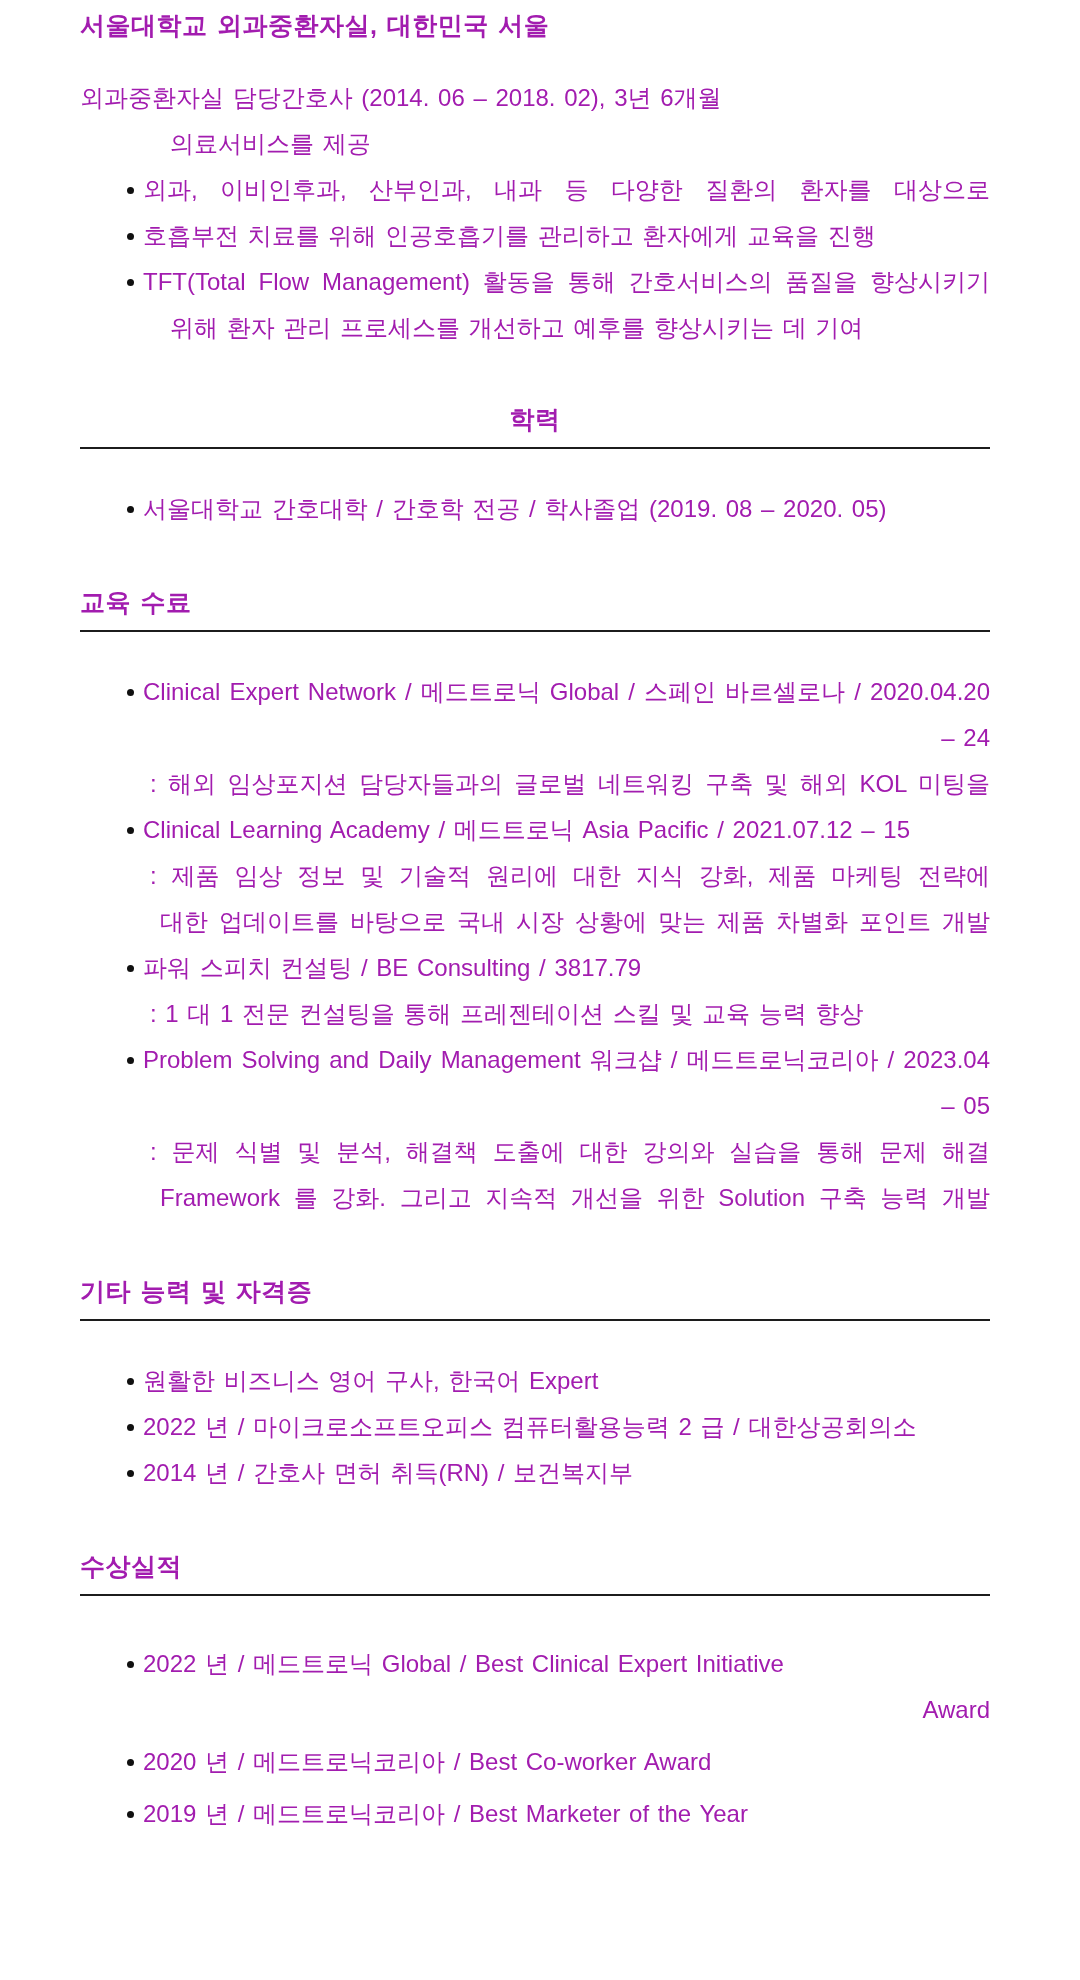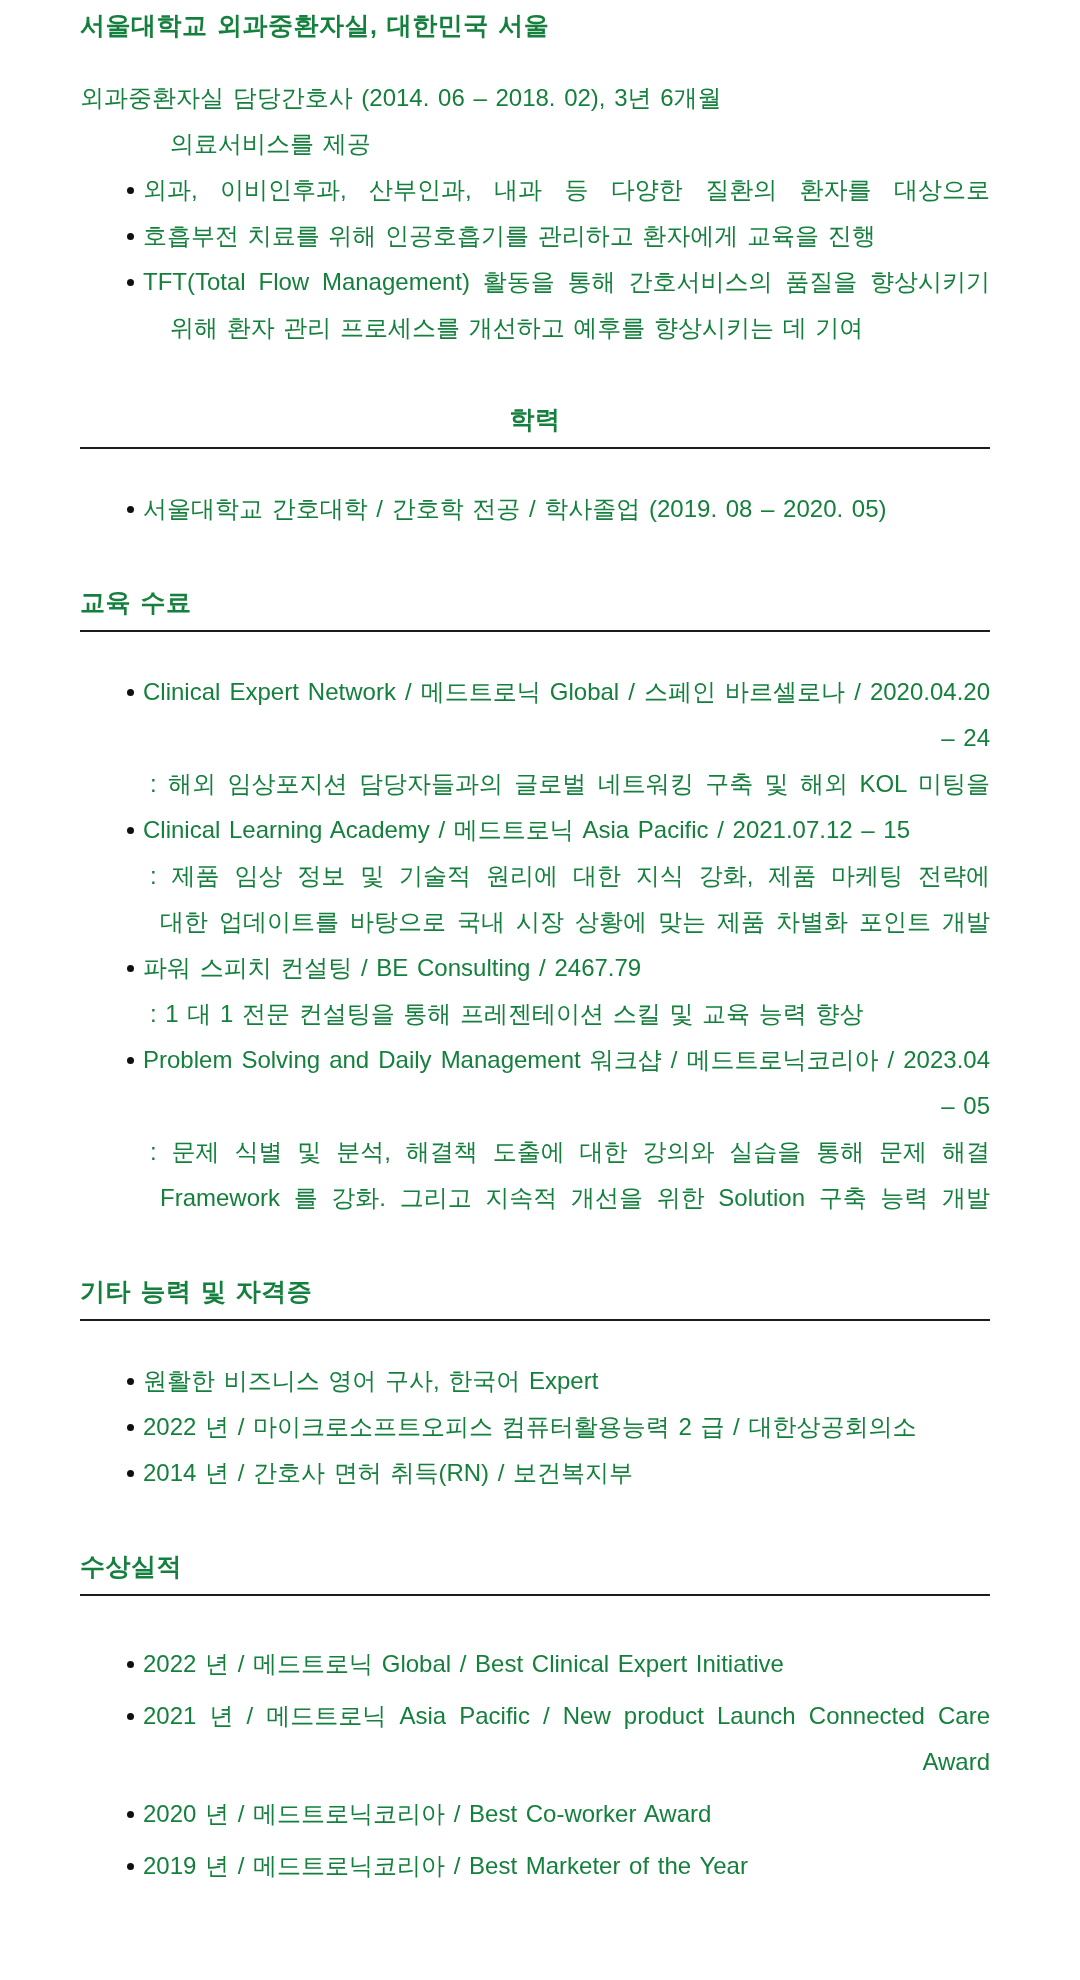--- a/index.html
+++ b/index.html
@@ -10,7 +10,7 @@
     box-sizing:border-box;
     padding:2px 90px 0 80px;
     font-family:"Liberation Sans","DejaVu Sans",sans-serif;
-    color:#15803d;
+    color:#a21caf;
     font-size:24px;
     word-spacing:2px;
   }

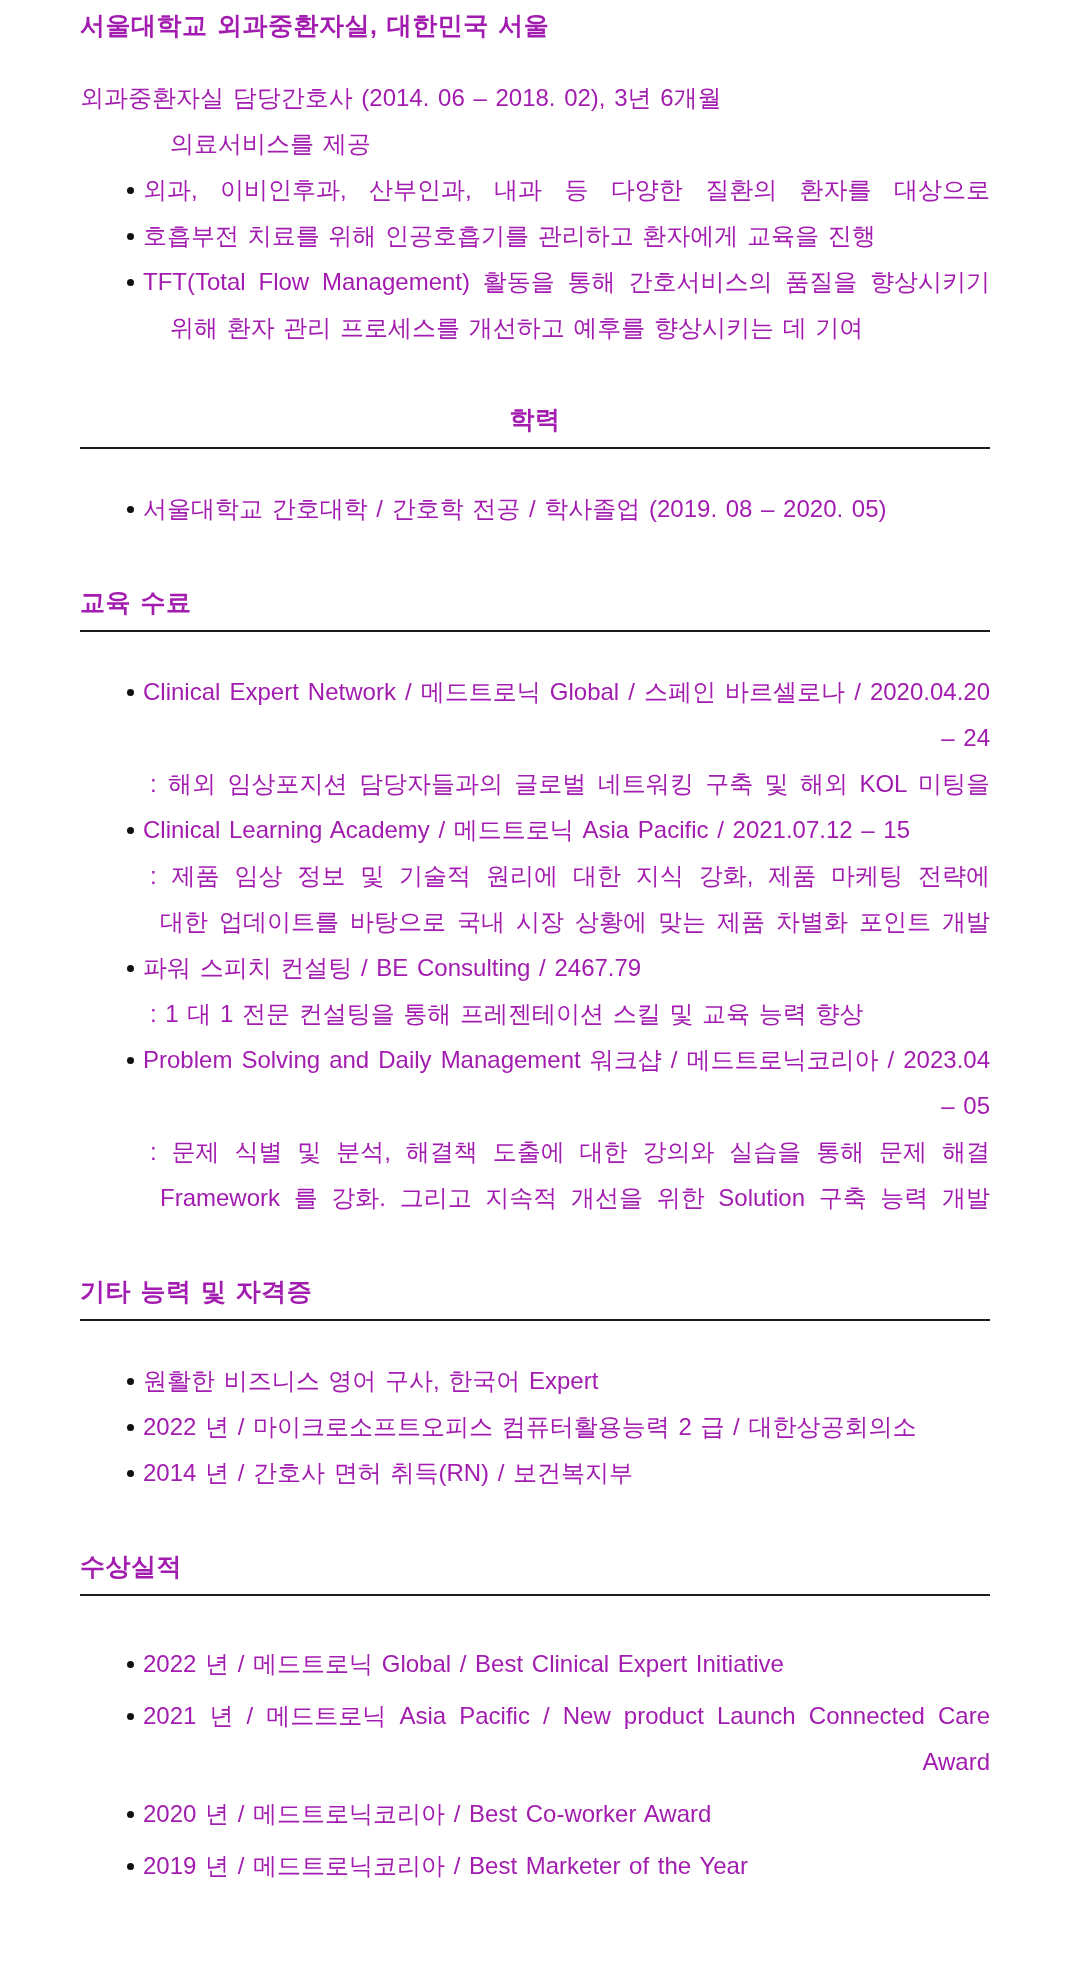--- a/index.html
+++ b/index.html
@@ -62,7 +62,7 @@
   <div class="line t-bullet">Clinical Learning Academy / 메드트로닉 Asia Pacific / 2021.07.12 – 15</div>
   <div class="line t-detail just">: 제품 임상 정보 및 기술적 원리에 대한 지식 강화, 제품 마케팅 전략에</div>
   <div class="line t-detail2 just">대한 업데이트를 바탕으로 국내 시장 상황에 맞는 제품 차별화 포인트 개발</div>
-  <div class="line t-bullet">파워 스피치 컨설팅 / BE Consulting / 2467.79</div>
+  <div class="line t-bullet">파워 스피치 컨설팅 / BE Consulting / 3817.79</div>
   <div class="line t-detail">: 1 대 1 전문 컨설팅을 통해 프레젠테이션 스킬 및 교육 능력 향상</div>
   <div class="line t-bullet just">Problem Solving and Daily Management 워크샵 / 메드트로닉코리아 / 2023.04</div>
   <div class="line t-cont2">– 05</div>

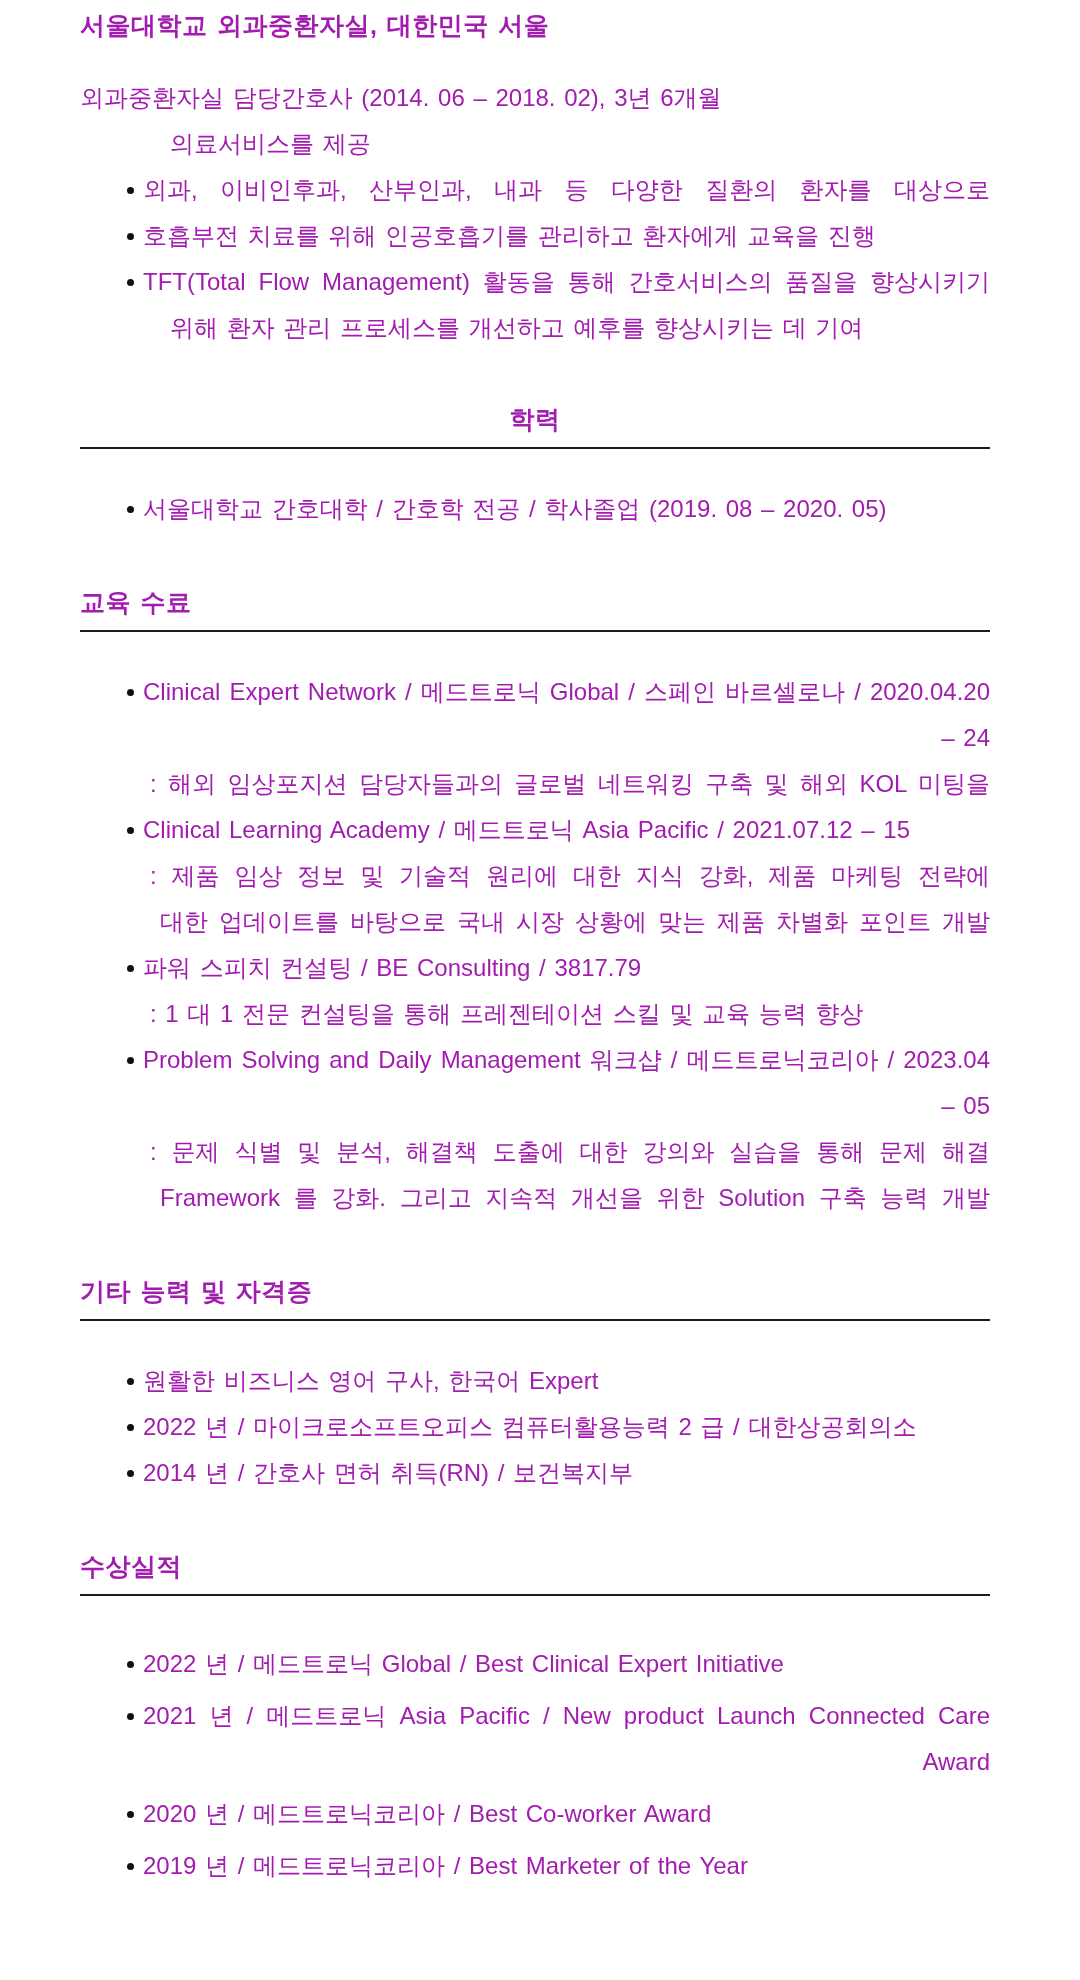--- a/index.html
+++ b/index.html
@@ -78,7 +78,6 @@
   <div class="line b mt-head">수상실적</div>
   <div class="hr"></div>
   <div class="line t-bullet mt-first-aw">2022 년 / 메드트로닉 Global / Best Clinical Expert Initiative</div>
-  <div class="line t-bullet just mt-item">2021 년 / 메드트로닉 Asia Pacific / New product Launch Connected Care</div>
   <div class="line t-cont2">Award</div>
   <div class="line t-bullet mt-item">2020 년 / 메드트로닉코리아 / Best Co-worker Award</div>
   <div class="line t-bullet mt-item">2019 년 / 메드트로닉코리아 / Best Marketer of the Year</div>

